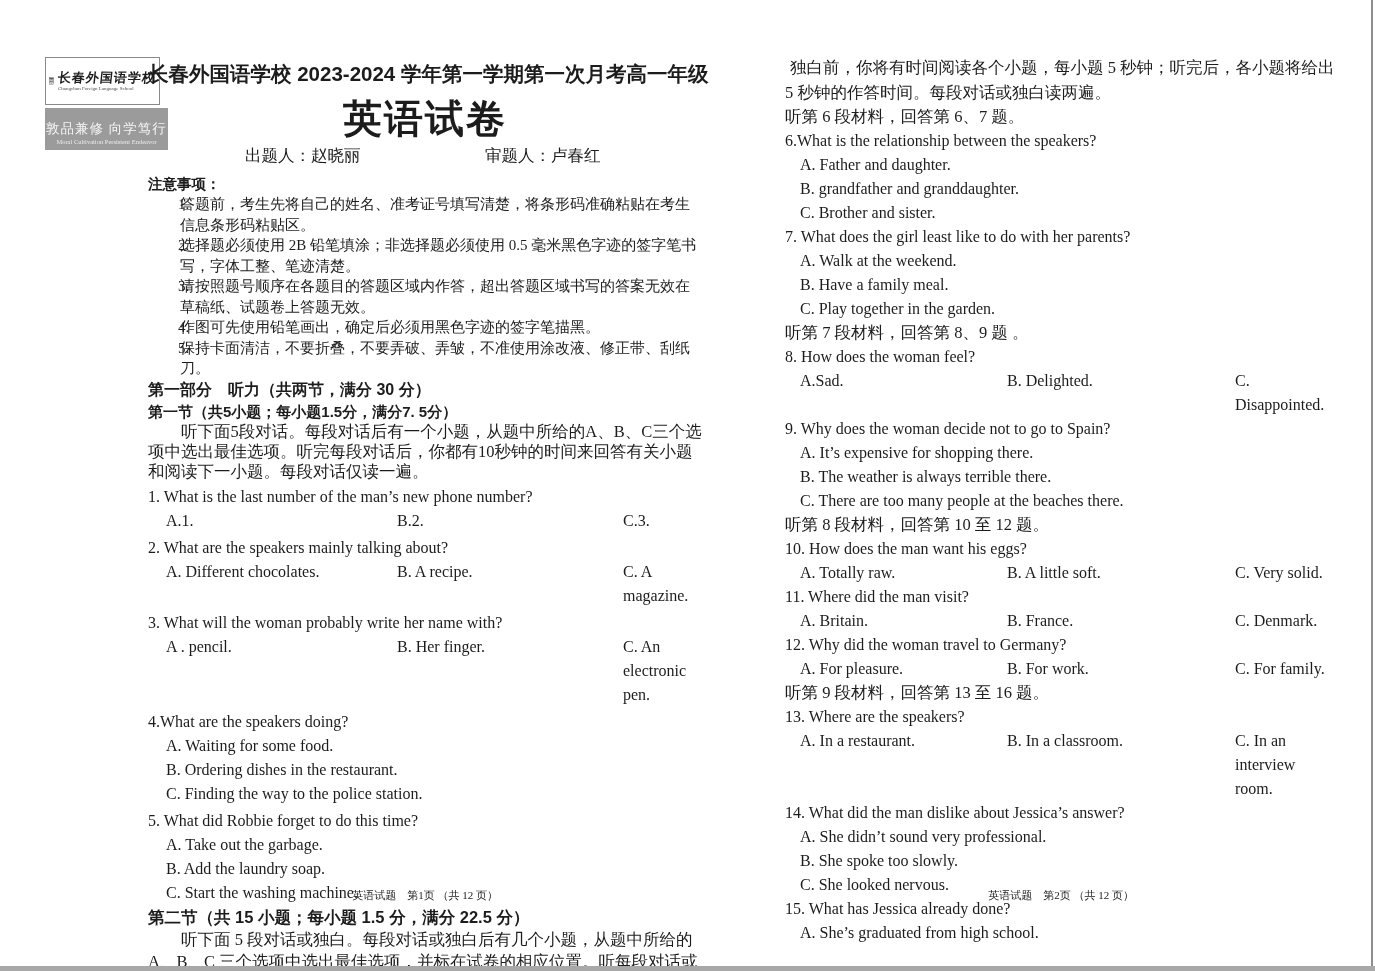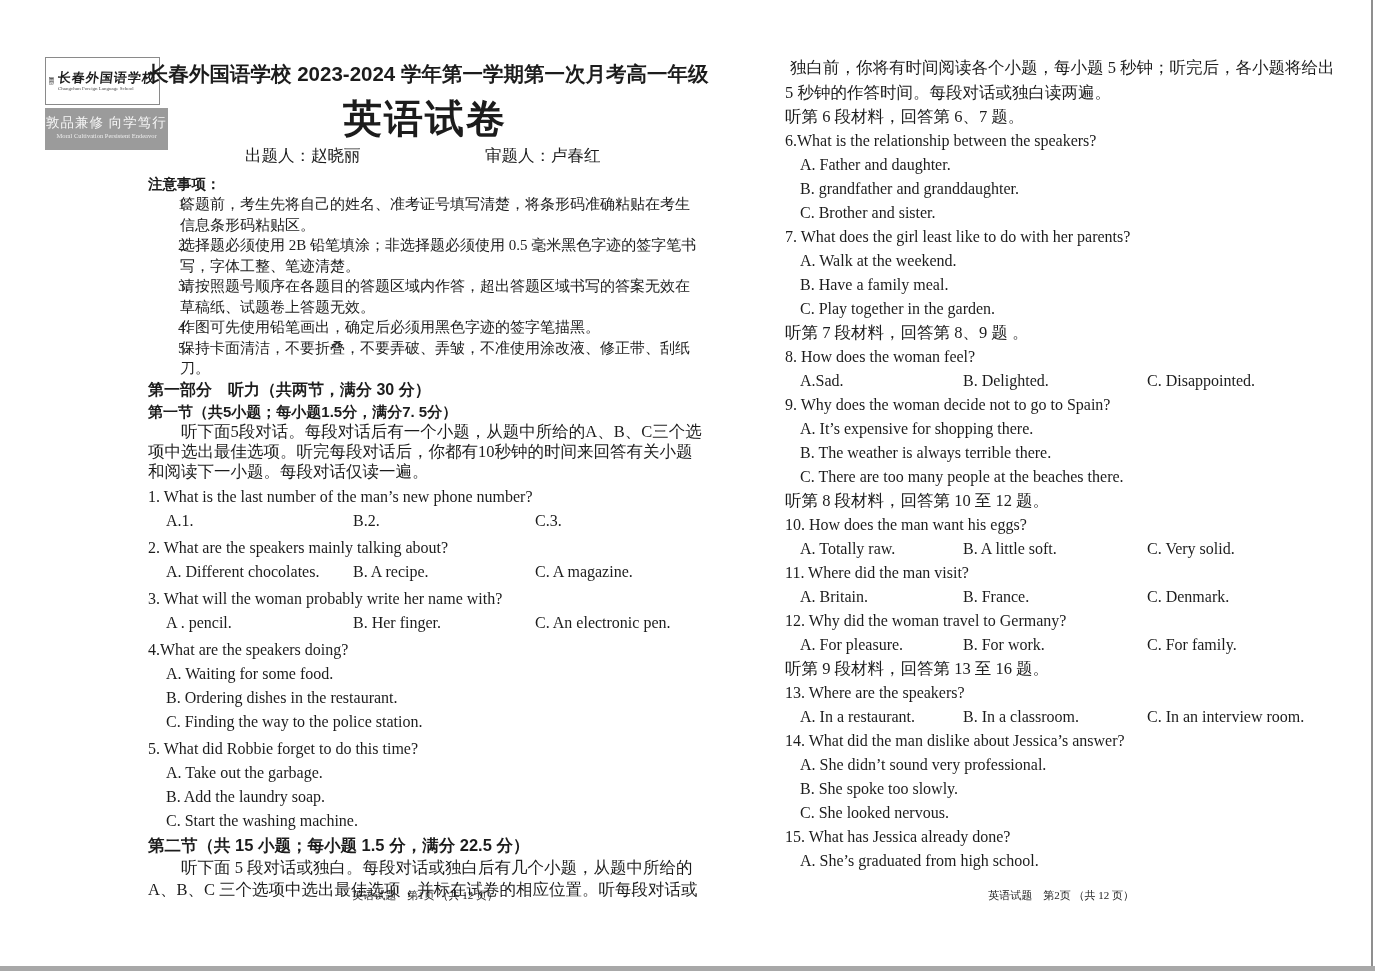--- a/index.html
+++ b/index.html
@@ -16,7 +16,7 @@
   .logo-names { display:flex; flex-direction:column; justify-content:center; }
   .logo-cn { font-family:"Liberation Serif",serif; font-weight:bold; font-size:13px; line-height:15px; letter-spacing:1px; white-space:nowrap; transform:skewX(-6deg); }
   .logo-en { font-size:5px; line-height:7px; color:#4a4a4a; white-space:nowrap; }
-  .logo-bottom { width:123px; height:42px; background:#9b9b9b; margin-top:3px; text-align:center; padding-top:6px; }
+  .logo-bottom { width:123px; height:42px; background:#9b9b9b; margin-top:3px; text-align:center; padding-top:12px; }
   .motto-cn { color:#f5f5f5; font-family:"Liberation Sans",sans-serif; font-size:13.5px; line-height:17px; letter-spacing:1px; white-space:nowrap; }
   .motto-en { color:#ececec; font-size:6.5px; line-height:10px; white-space:nowrap; }
 

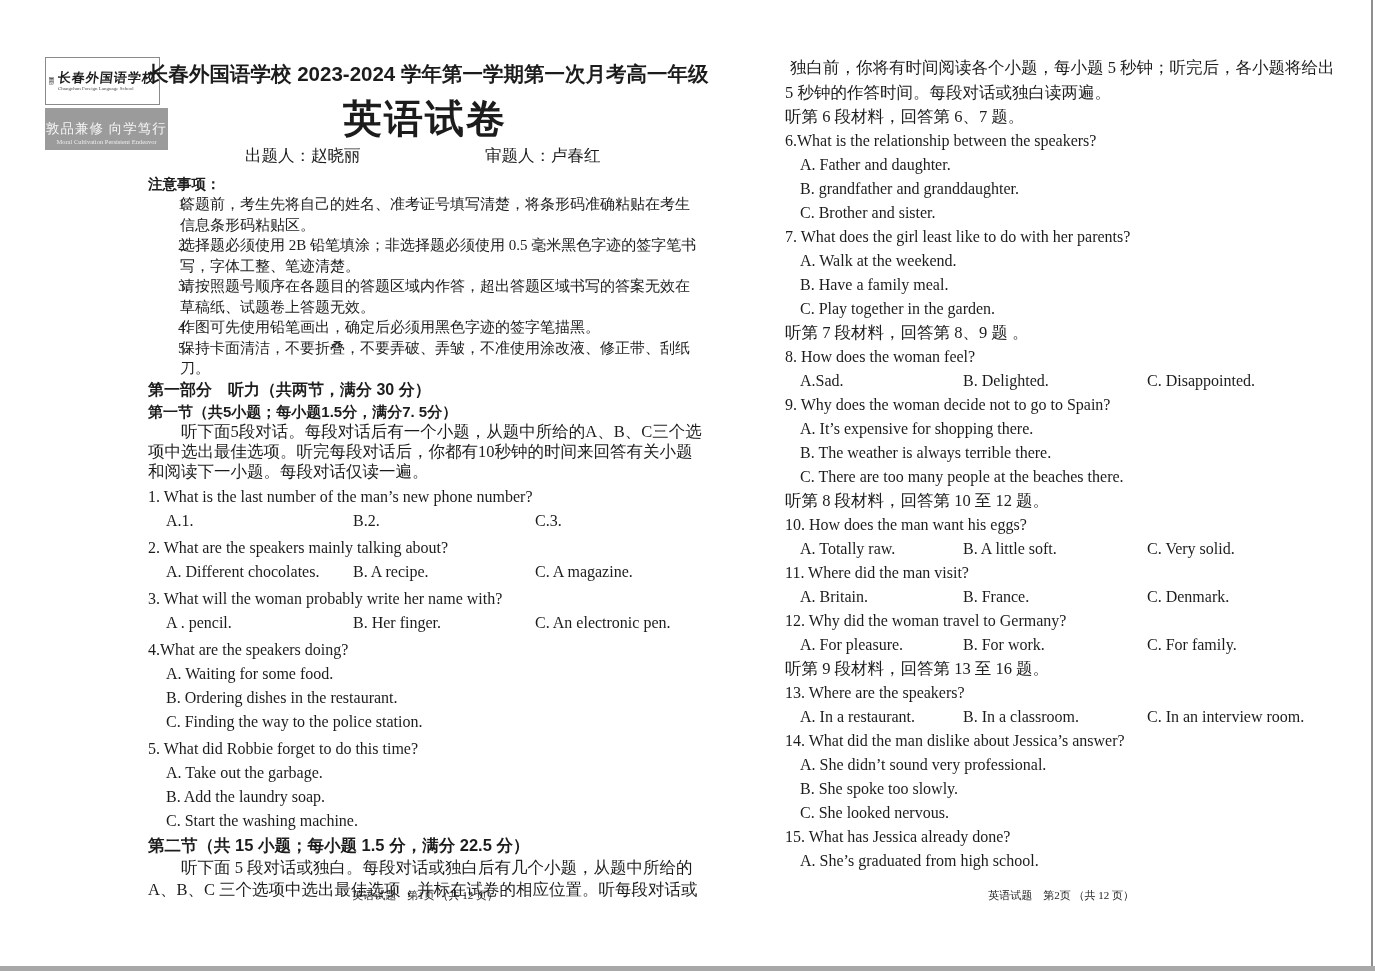--- a/index.html
+++ b/index.html
@@ -47,7 +47,7 @@
   .qa { margin-top:3px; }
   .q   { font-size:16px; line-height:24px; }
   .opt { font-size:16px; line-height:24px; padding-left:18px; }
-  .opt3 { display:flex; font-size:16px; line-height:24px; padding-left:18px; }
+  .opt3 { display:flex; font-size:16px; line-height:24px; padding-left:18px;gap:44px; }
   .opt3 .oa { width:187px; flex:none; }
   .opt3 .ob { width:182px; flex:none; }
   .opt3 .oc { flex:1; }

